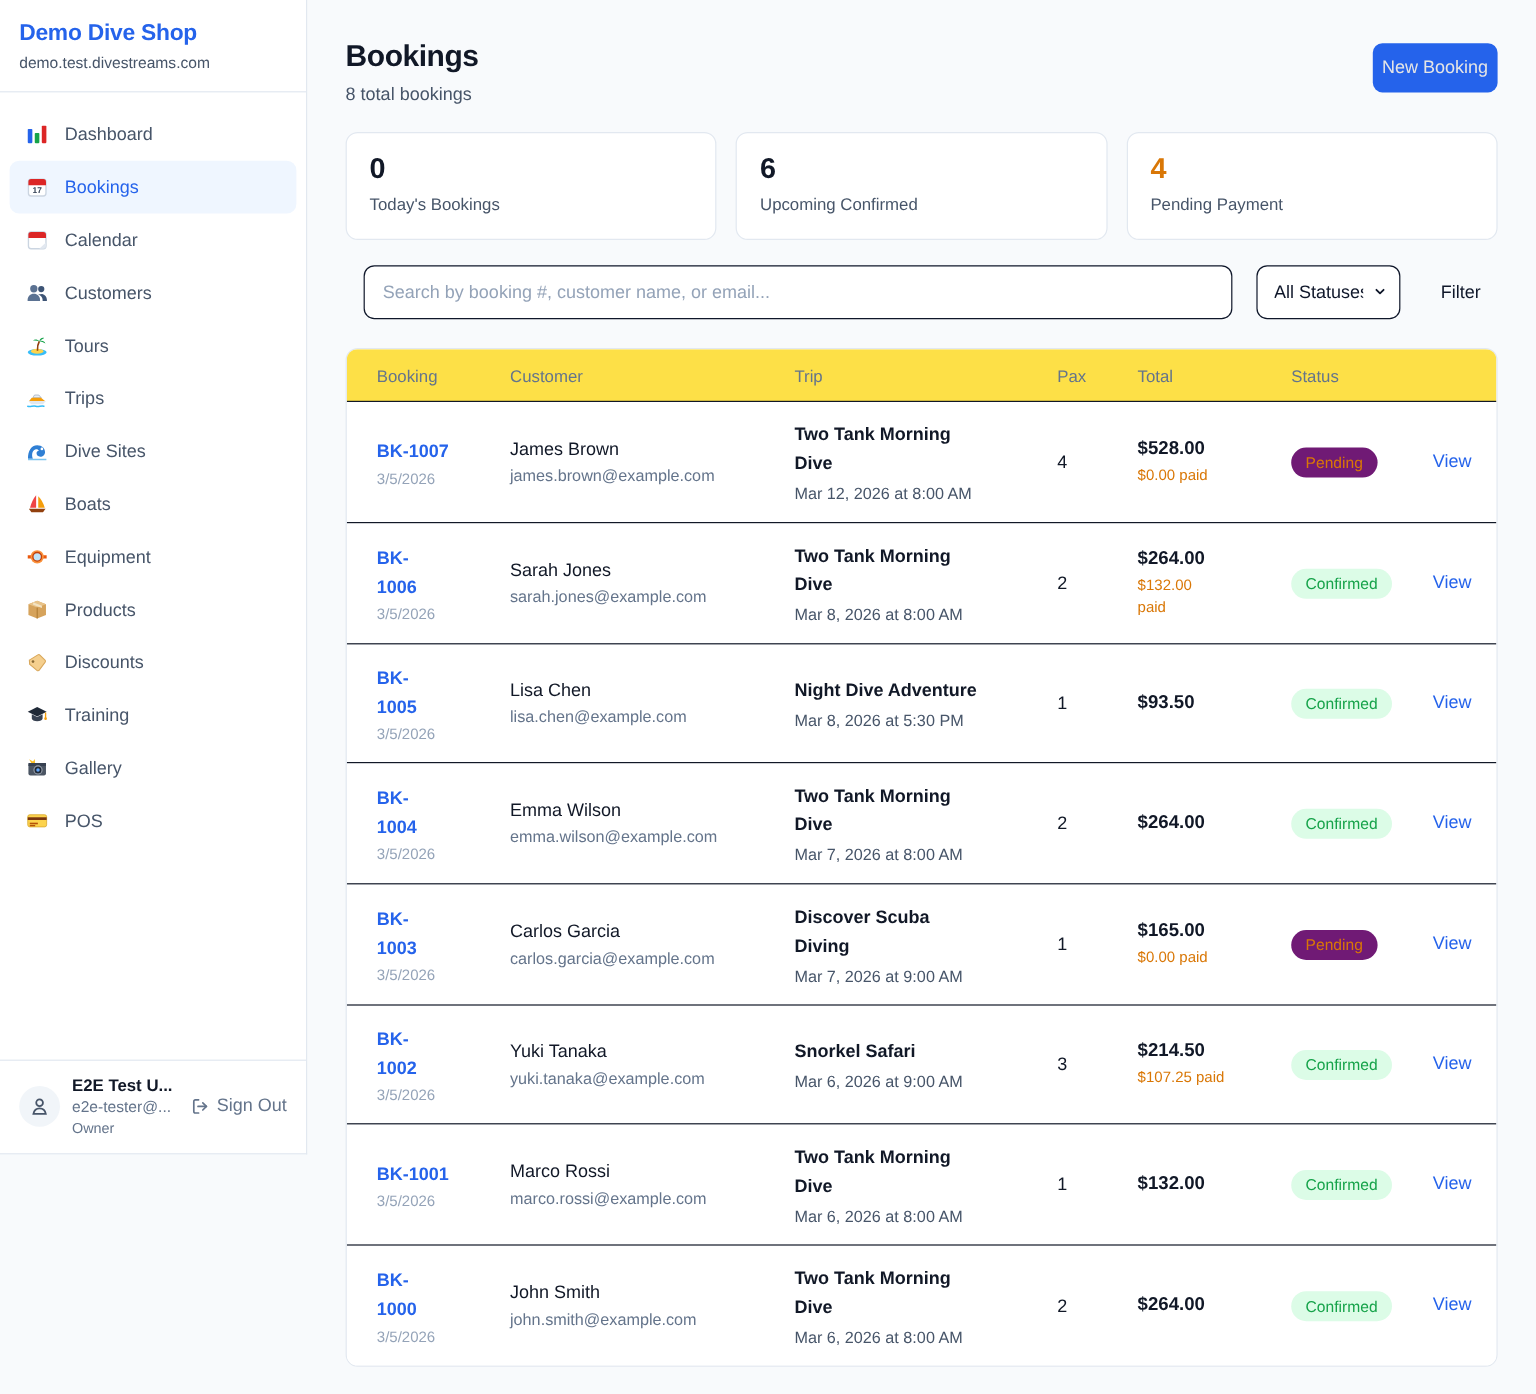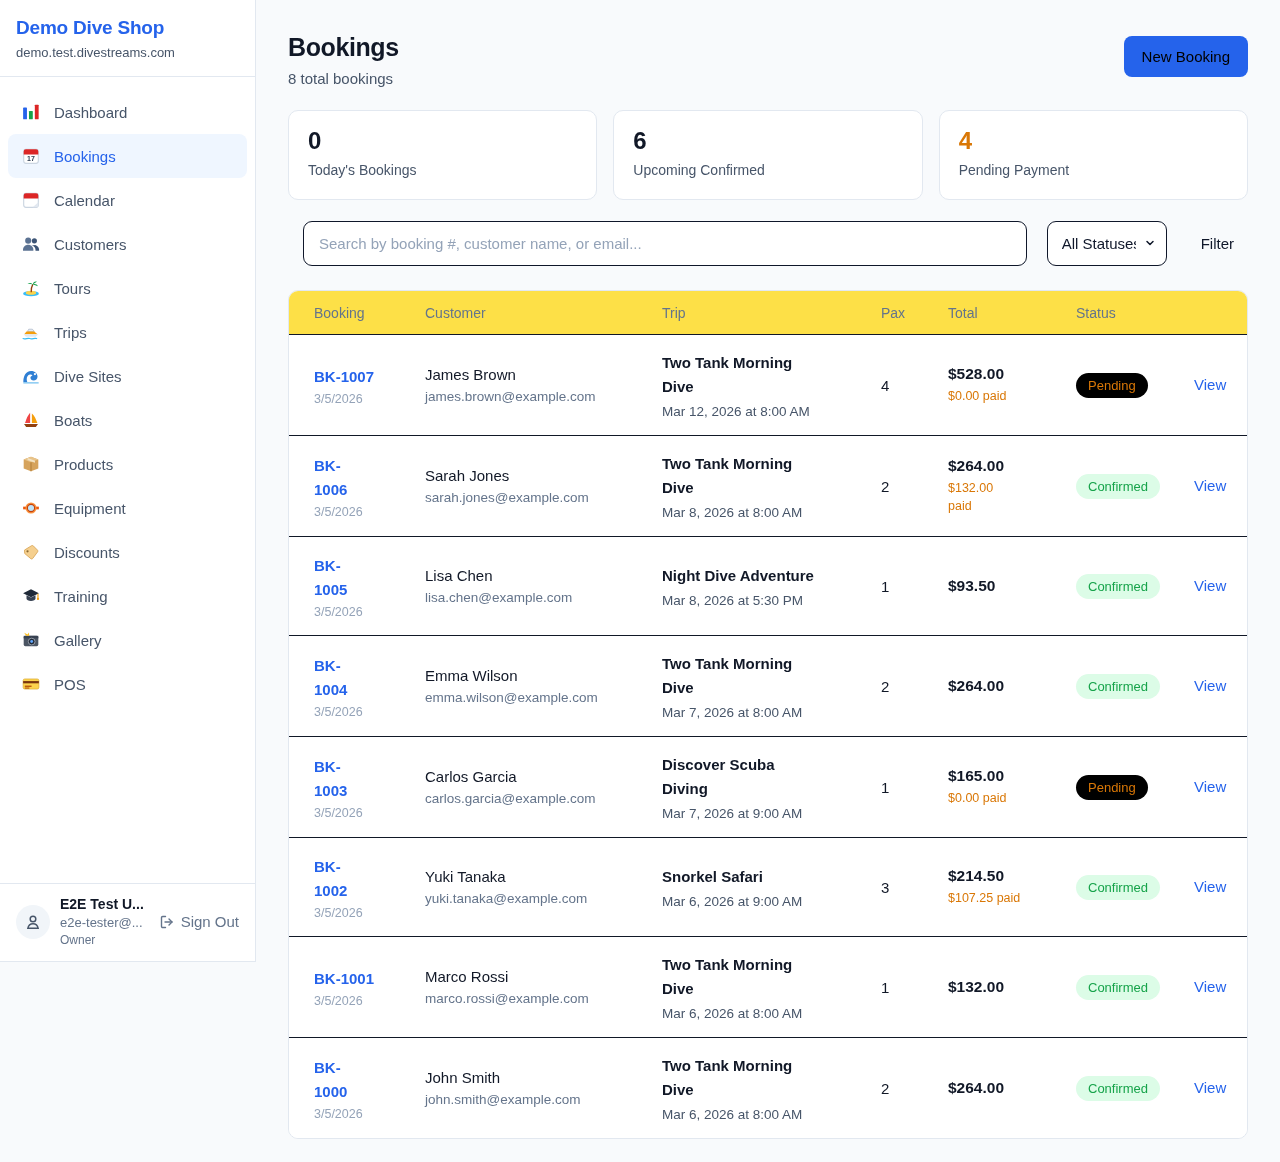--- a/index.html
+++ b/index.html
@@ -51,8 +51,8 @@
   .page-title { font-size:25px; font-weight:700; color:#111827; letter-spacing:-0.4px; }
   .page-subtitle { font-size:15px; color:#475569; margin-top:8px; }
   .btn-primary {
-    background:#2563eb; color:#000000; font-size:15px; font-weight:500;
-    border:none; border-radius:8px; padding:12px 18px; cursor:pointer; margin-top:3px;
+    background:#2563eb; color:#e5e5e5; font-size:15px; font-weight:500;
+    border:none; border-radius:8px; padding:12px 8px; cursor:pointer; margin-top:3px;
     font-family:inherit;
   }
   .stats-row { display:flex; gap:16px; margin-top:23px; }

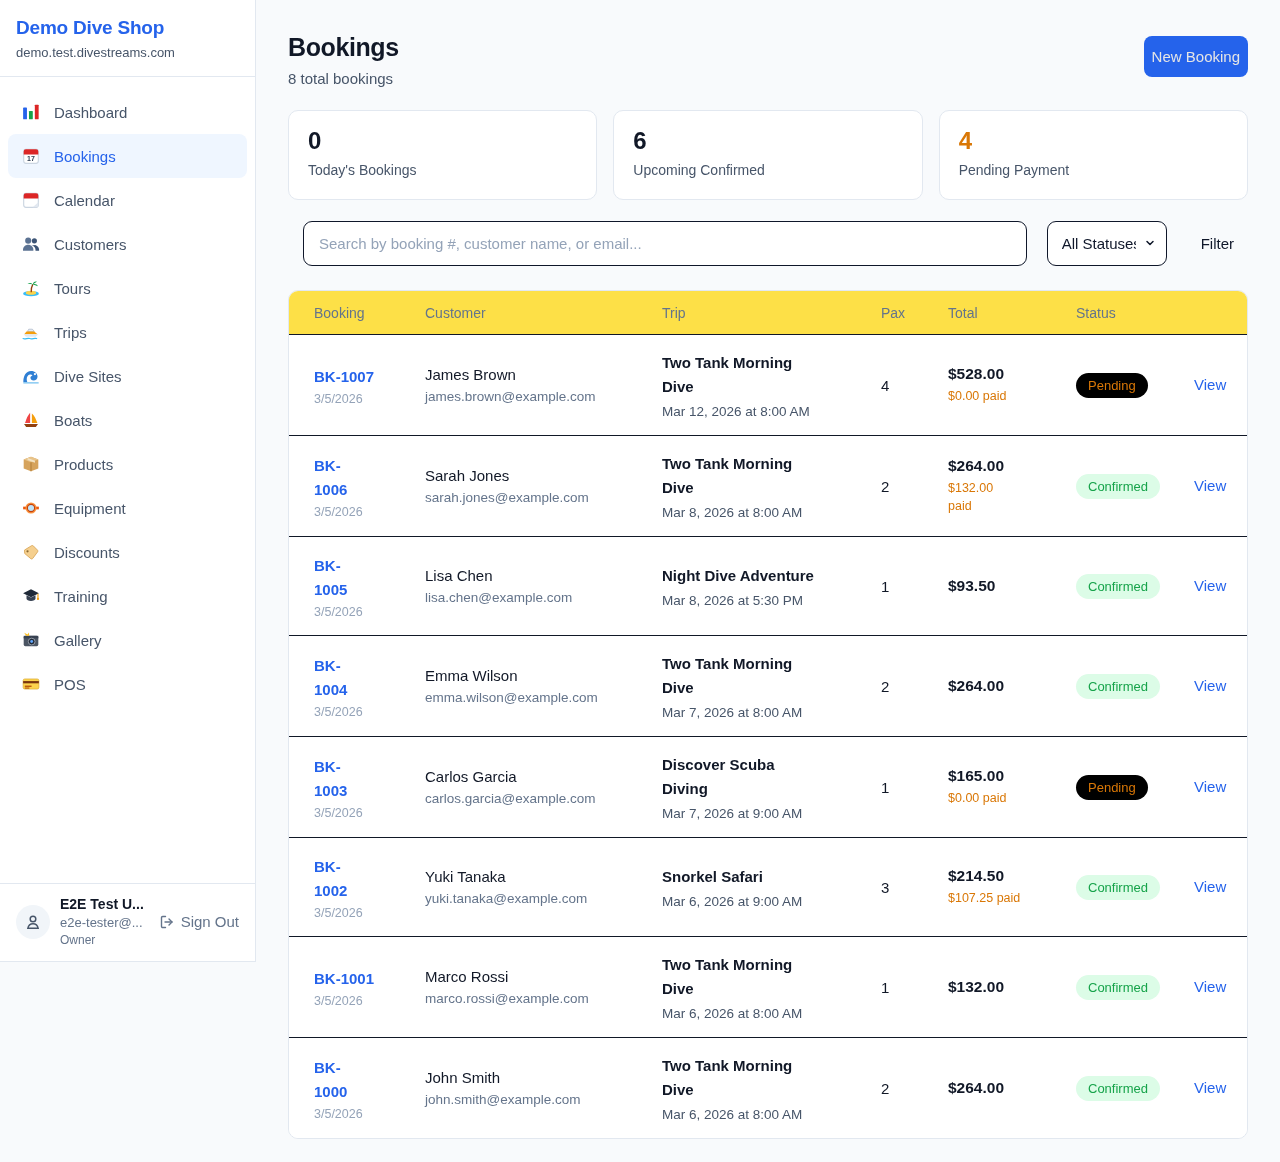--- a/index.html
+++ b/index.html
@@ -107,7 +107,7 @@
   .badge {
     display:inline-block; padding:5px 12px; border-radius:999px; font-size:13px;
   }
-  .badge.pending { background:#000000; color:#d97706; }
+  .badge.pending { background:#701a75; color:#d97706; }
   .badge.confirmed { background:#dcfce7; color:#16a34a; }
   .view-link { color:#2563eb; font-size:15px; text-decoration:none; cursor:pointer; }
 </style>

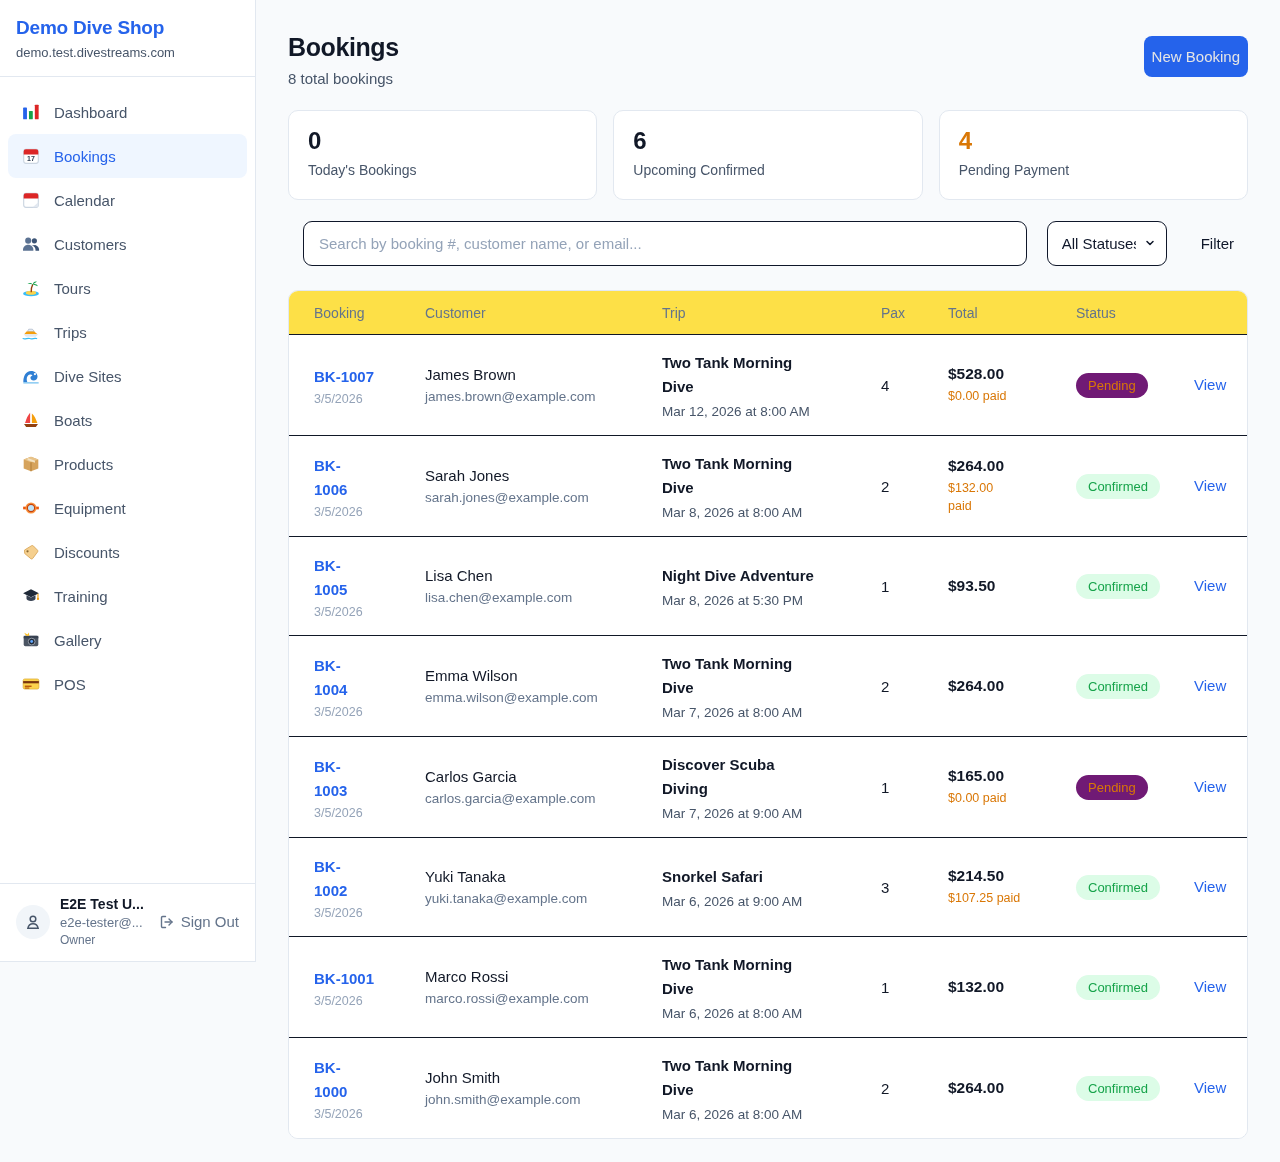--- a/index.html
+++ b/index.html
@@ -210,6 +210,16 @@
       <li class="nav-item">
     <span class="nav-icon">
           <svg viewBox="0 0 16 16">
+            <path d="M1 8h14" stroke="#ea580c" stroke-width="2.4"></path>
+            <circle cx="8" cy="8" r="4.9" fill="#fb923c"></circle>
+            <circle cx="8" cy="8" r="3.2" fill="#bfe3f7" stroke="#c2410c" stroke-width="1"></circle>
+          </svg>
+        </span>
+    <span class="nav-label">Equipment</span>
+  </li>
+      <li class="nav-item">
+    <span class="nav-icon">
+          <svg viewBox="0 0 16 16">
             <path d="M8 1.5L14.5 4v8L8 14.5 1.5 12V4z" fill="#d6a35c"></path>
             <path d="M8 1.5L14.5 4 8 6.5 1.5 4z" fill="#e8c389"></path>
             <path d="M8 6.5v8" stroke="#b07c33" stroke-width="0.8"></path>
@@ -217,16 +227,6 @@
           </svg>
         </span>
     <span class="nav-label">Products</span>
-  </li>
-      <li class="nav-item">
-    <span class="nav-icon">
-          <svg viewBox="0 0 16 16">
-            <path d="M1 8h14" stroke="#ea580c" stroke-width="2.4"></path>
-            <circle cx="8" cy="8" r="4.9" fill="#fb923c"></circle>
-            <circle cx="8" cy="8" r="3.2" fill="#bfe3f7" stroke="#c2410c" stroke-width="1"></circle>
-          </svg>
-        </span>
-    <span class="nav-label">Equipment</span>
   </li>
       <li class="nav-item">
     <span class="nav-icon">

